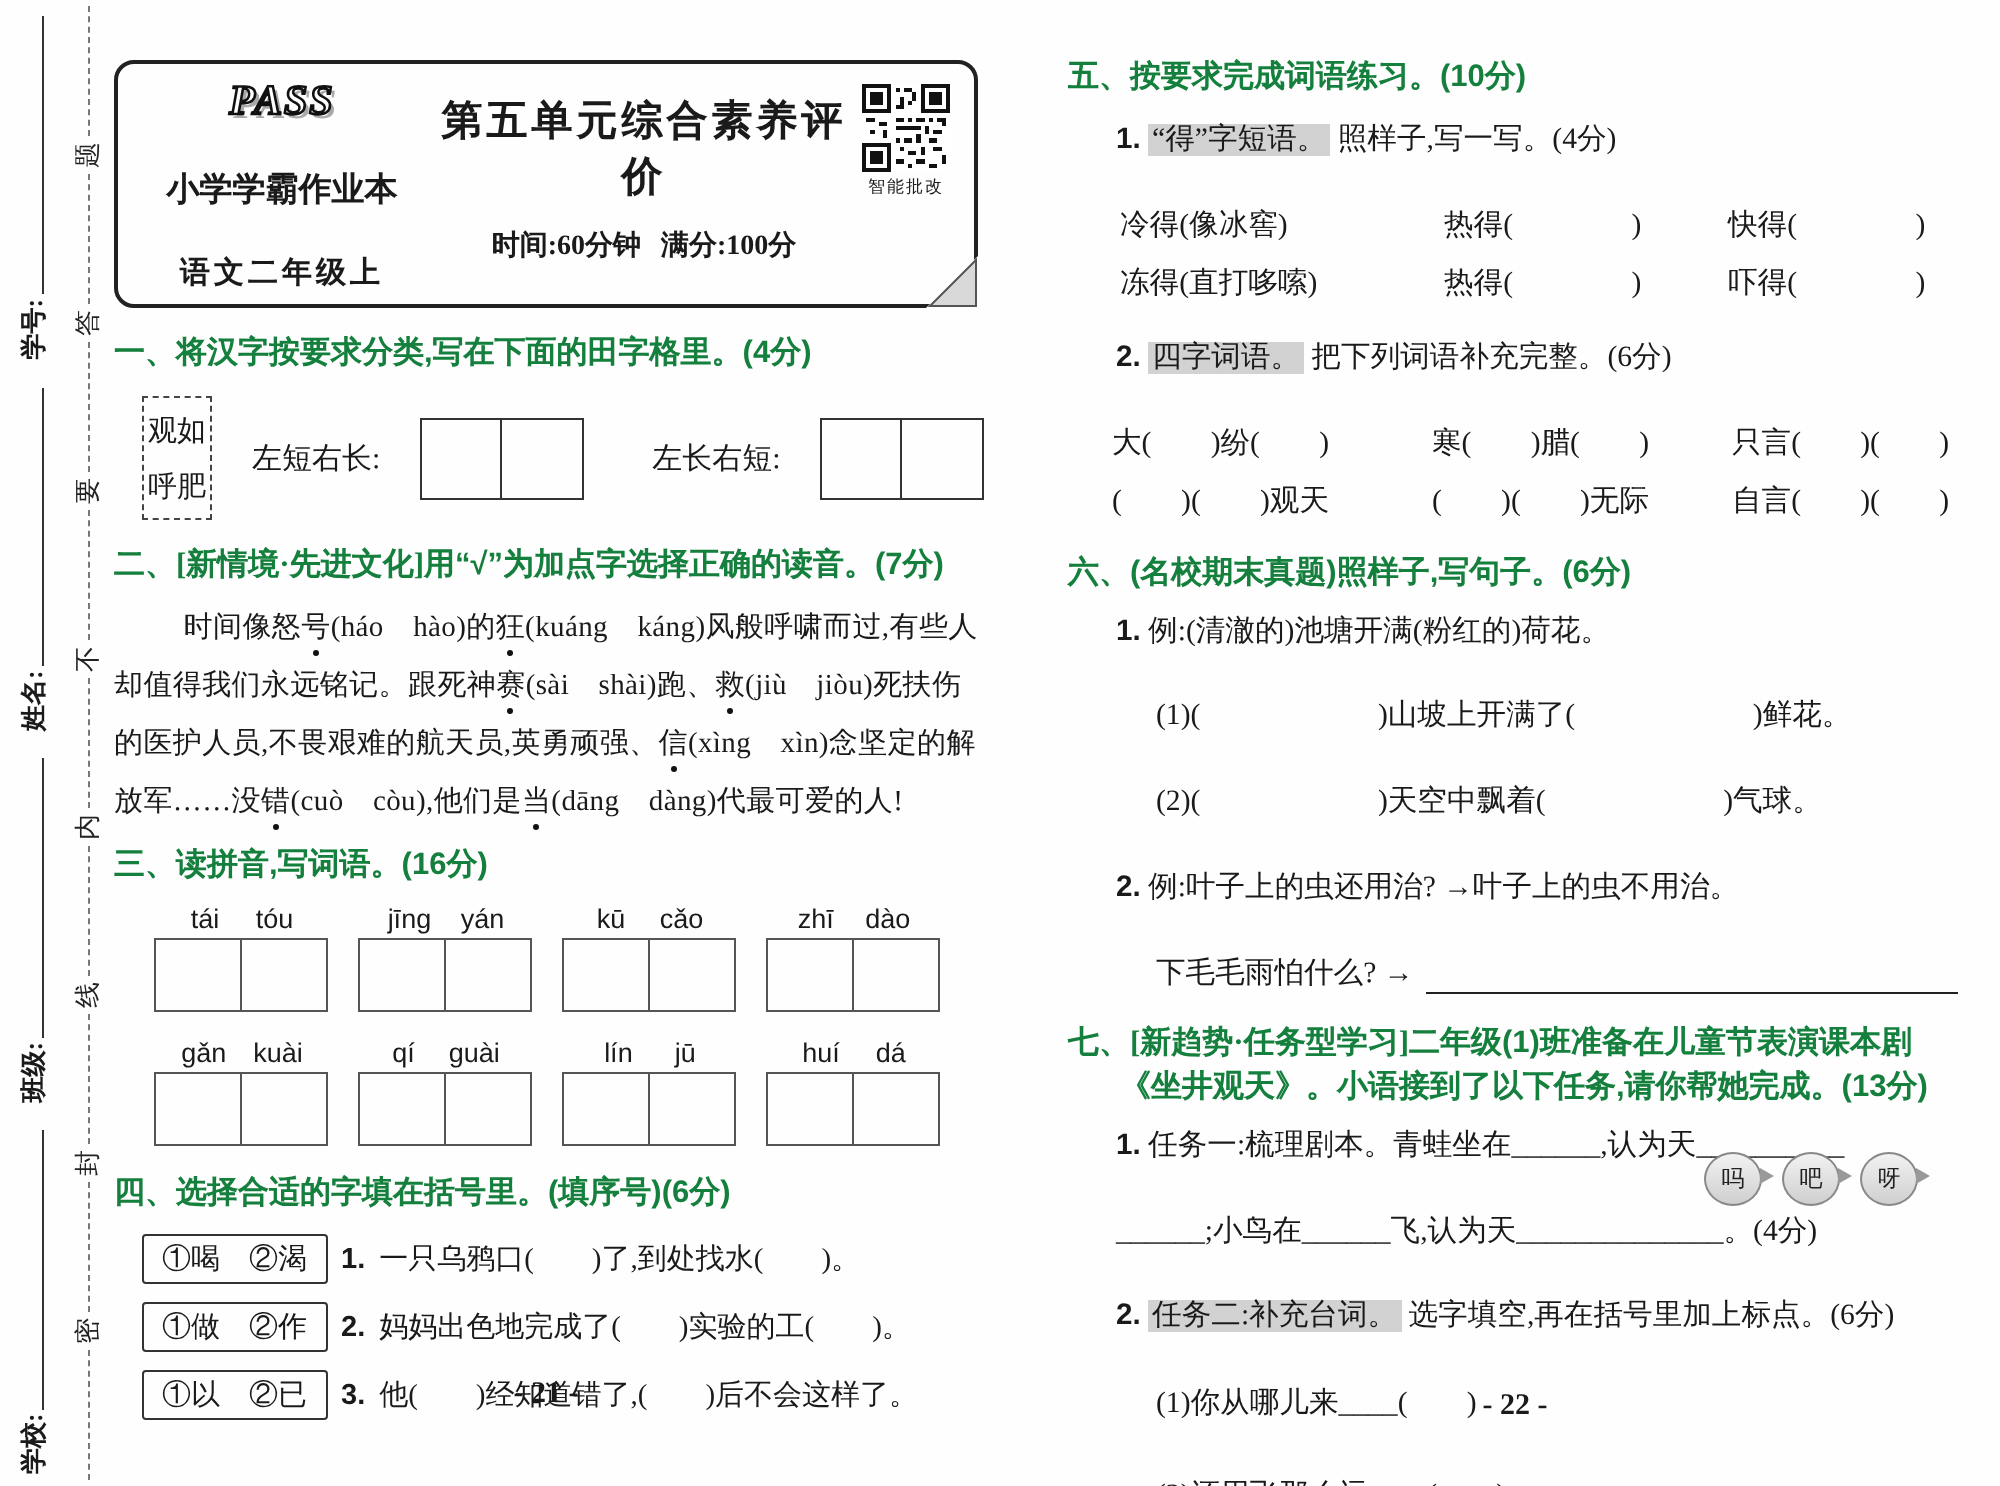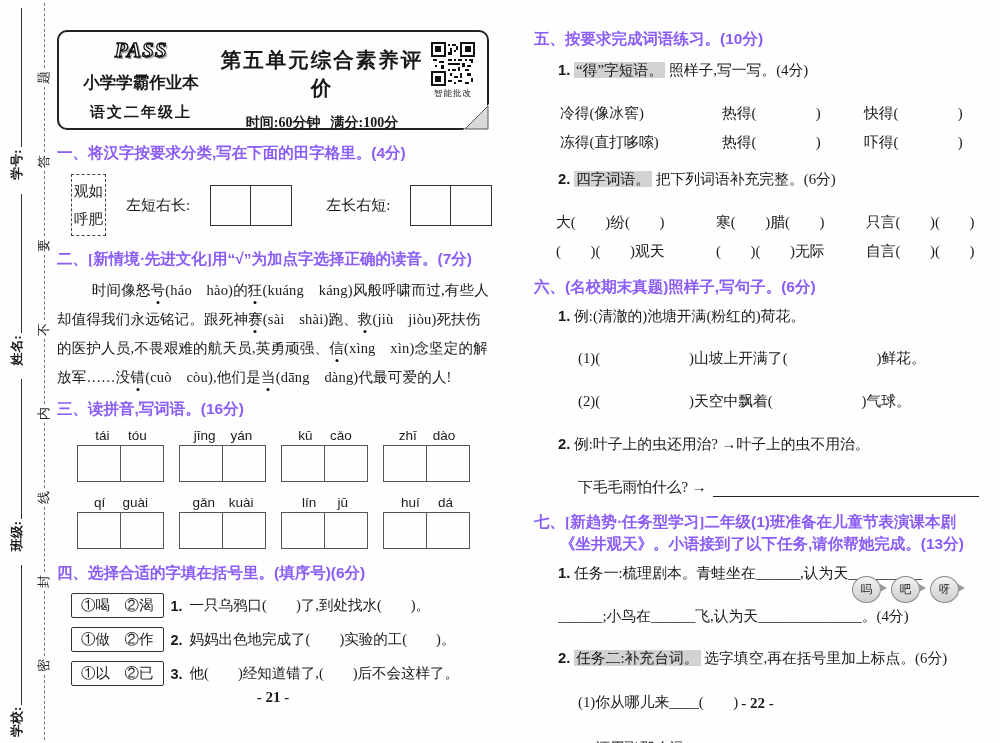--- a/index.html
+++ b/index.html
@@ -24,7 +24,7 @@
   .page-num{position:absolute;bottom:0;left:50%;transform:translateX(-50%);
     font-weight:bold;font-size:15px;font-family:"Liberation Serif",serif;}
   
-  .header-box{position:relative;border:2px solid #222;border-radius:10px;height:100px;
+  .header-box{position:relative;border:2px solid #222;border-radius:10px;height:124px;
     display:flex;padding:4px 8px 4px 6px;box-sizing:border-box;}
   .hb-left{width:152px;display:flex;flex-direction:column;align-items:center;justify-content:space-between;padding:2px 0;}
   .logo{font-family:"Liberation Serif",serif;font-weight:bold;font-style:italic;font-size:21px;

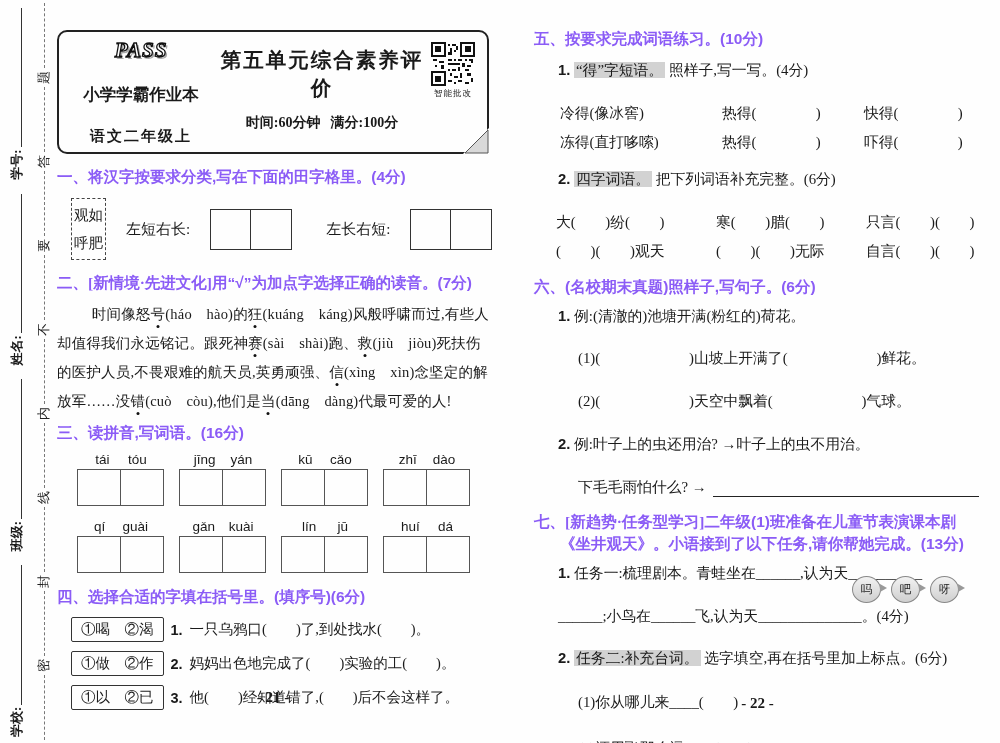--- a/index.html
+++ b/index.html
@@ -39,7 +39,7 @@
   .fold{position:absolute;right:-2px;bottom:-2px;line-height:0;}
   
   .sec-title{font-family:"Liberation Sans",sans-serif;font-weight:bold;font-size:15.5px;
-    line-height:22px;margin:0;color:#8b5cf6;}
+    line-height:22px;margin:0;color:#15803d;}
   .kai{font-family:"Liberation Serif",serif;}
   .num{font-weight:bold;font-family:"Liberation Sans",sans-serif;}
   .hl{background:#d2d2d2;padding:0 2px;}

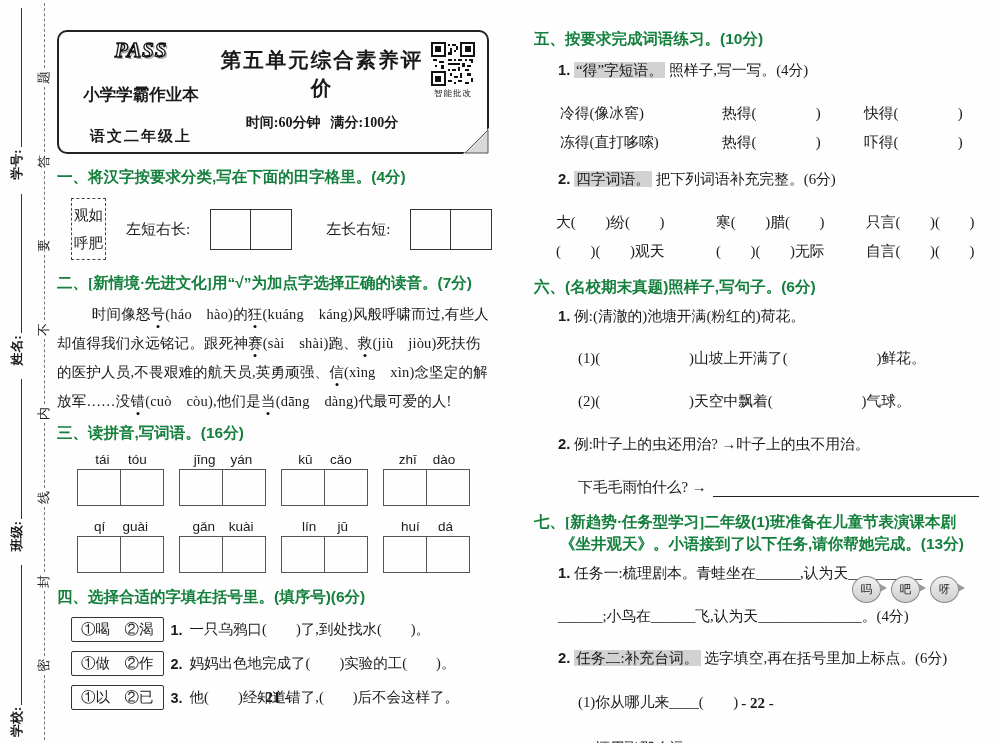--- a/index.html
+++ b/index.html
@@ -269,18 +269,18 @@
   <div class="py-row">
     <div class="py-group">
       <div class="py">
+          <span>gǎn</span>
+          <span>kuài</span>
+        </div>
+      <div class="py-box">
+          <div class="cell"></div>
+          <div class="cell"></div>
+        </div>
+    </div>
+    <div class="py-group">
+      <div class="py">
           <span>qí</span>
           <span>guài</span>
-        </div>
-      <div class="py-box">
-          <div class="cell"></div>
-          <div class="cell"></div>
-        </div>
-    </div>
-    <div class="py-group">
-      <div class="py">
-          <span>gǎn</span>
-          <span>kuài</span>
         </div>
       <div class="py-box">
           <div class="cell"></div>

